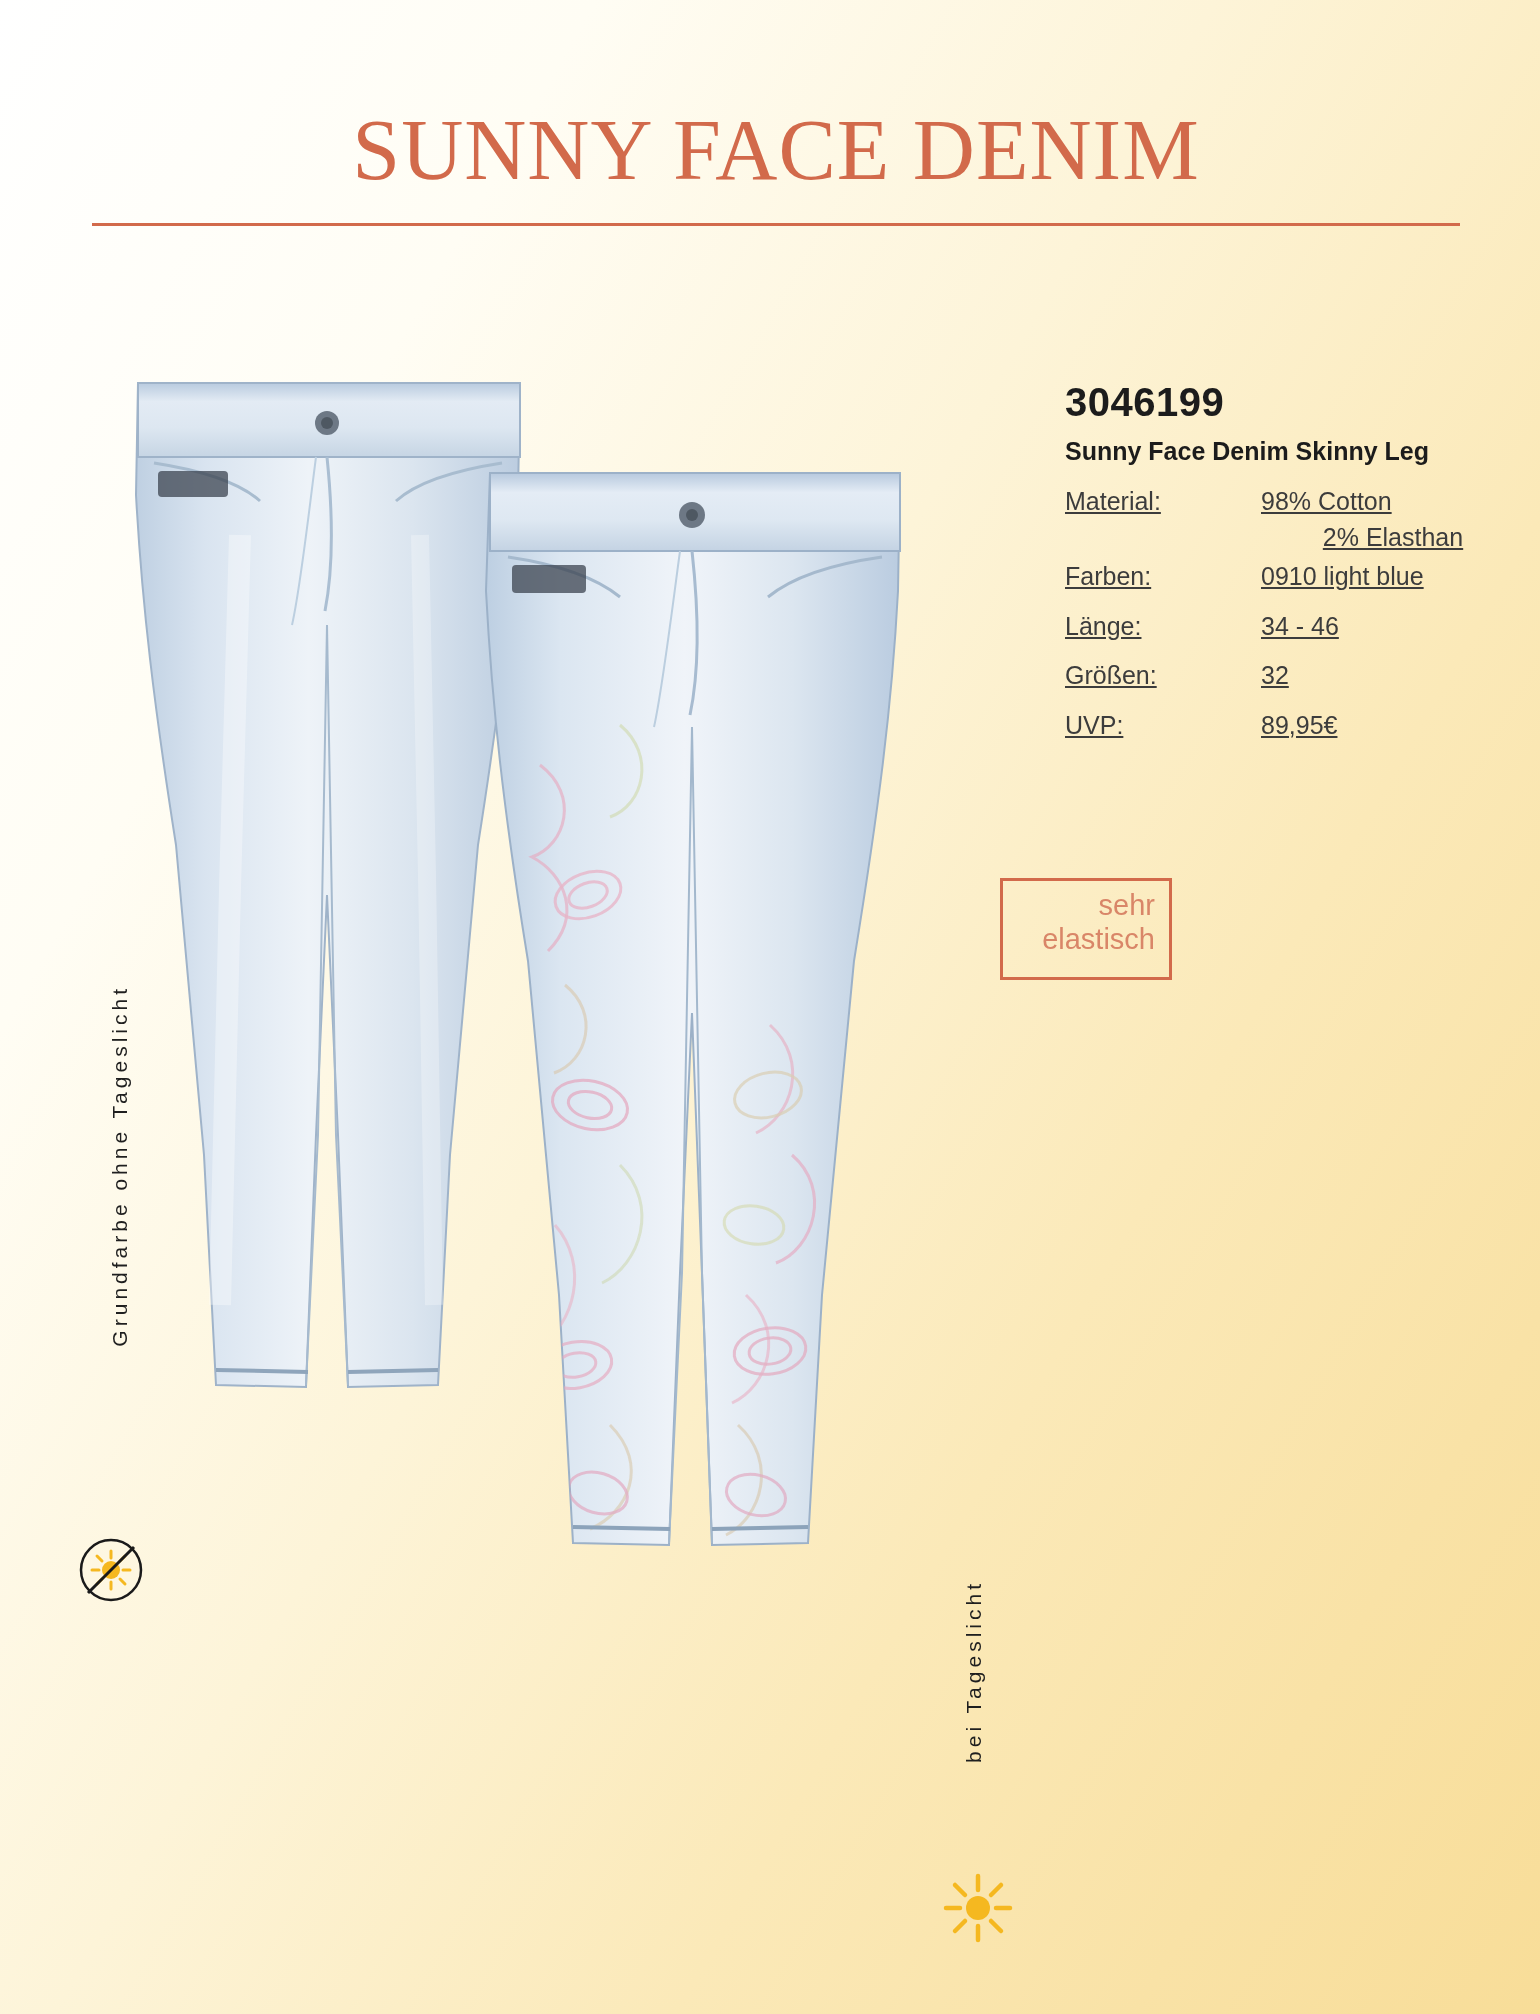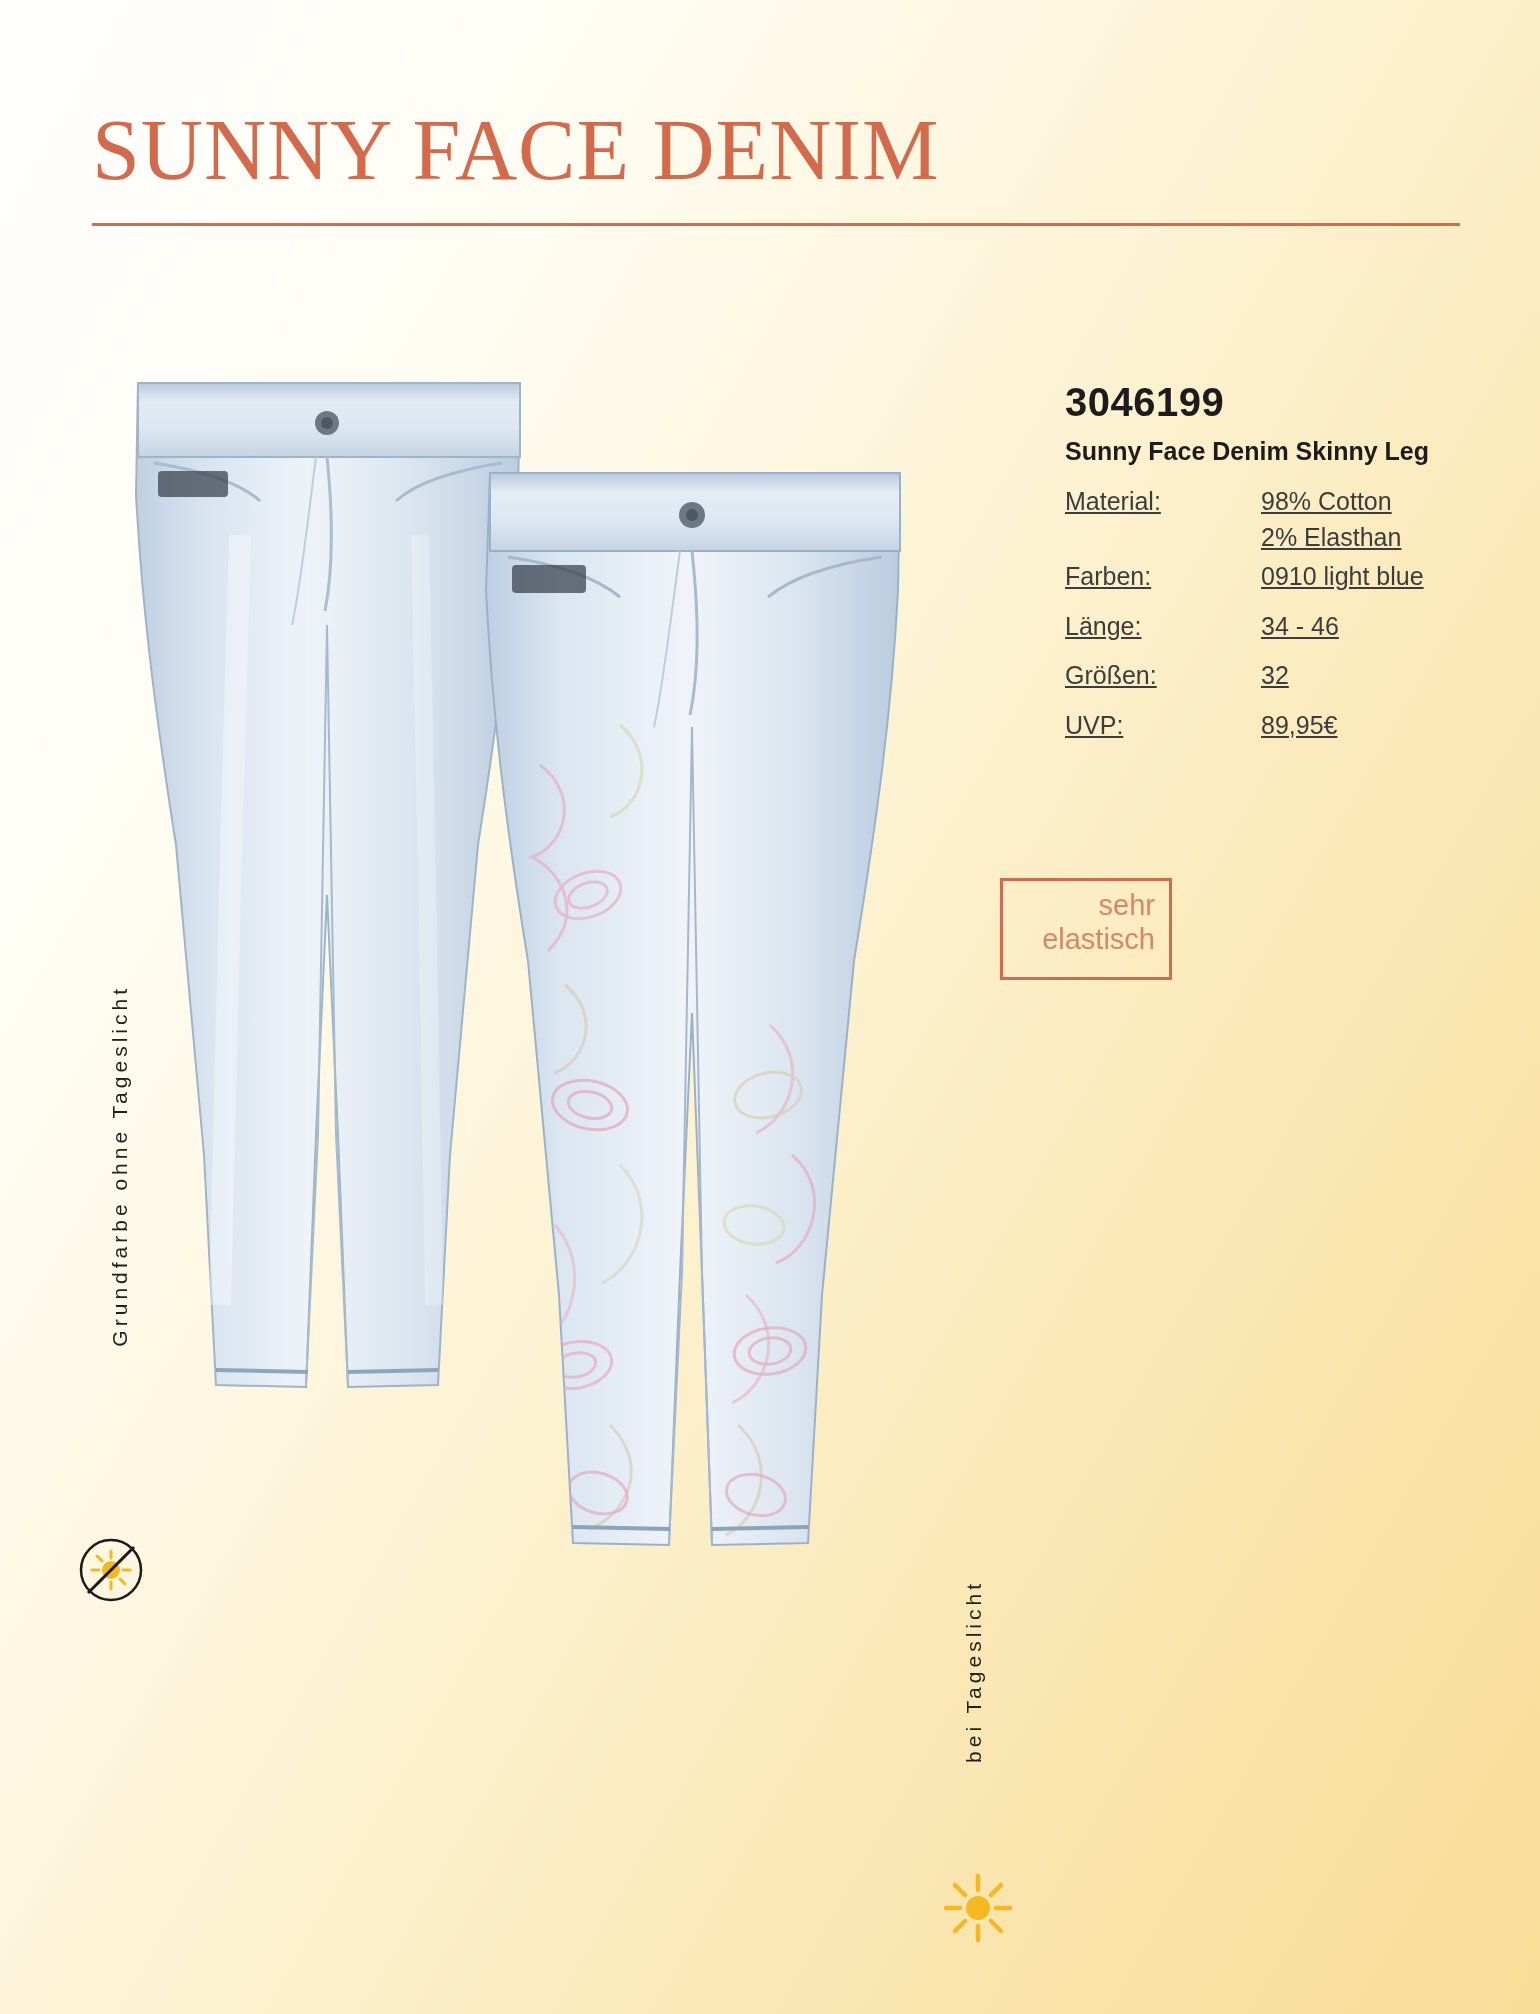--- a/index.html
+++ b/index.html
@@ -34,6 +34,7 @@
     color: #d26a4b;
     line-height: 1.05;
     white-space: nowrap;
+    text-align: center;
   }
   .header-rule {
     margin-top: 28px;

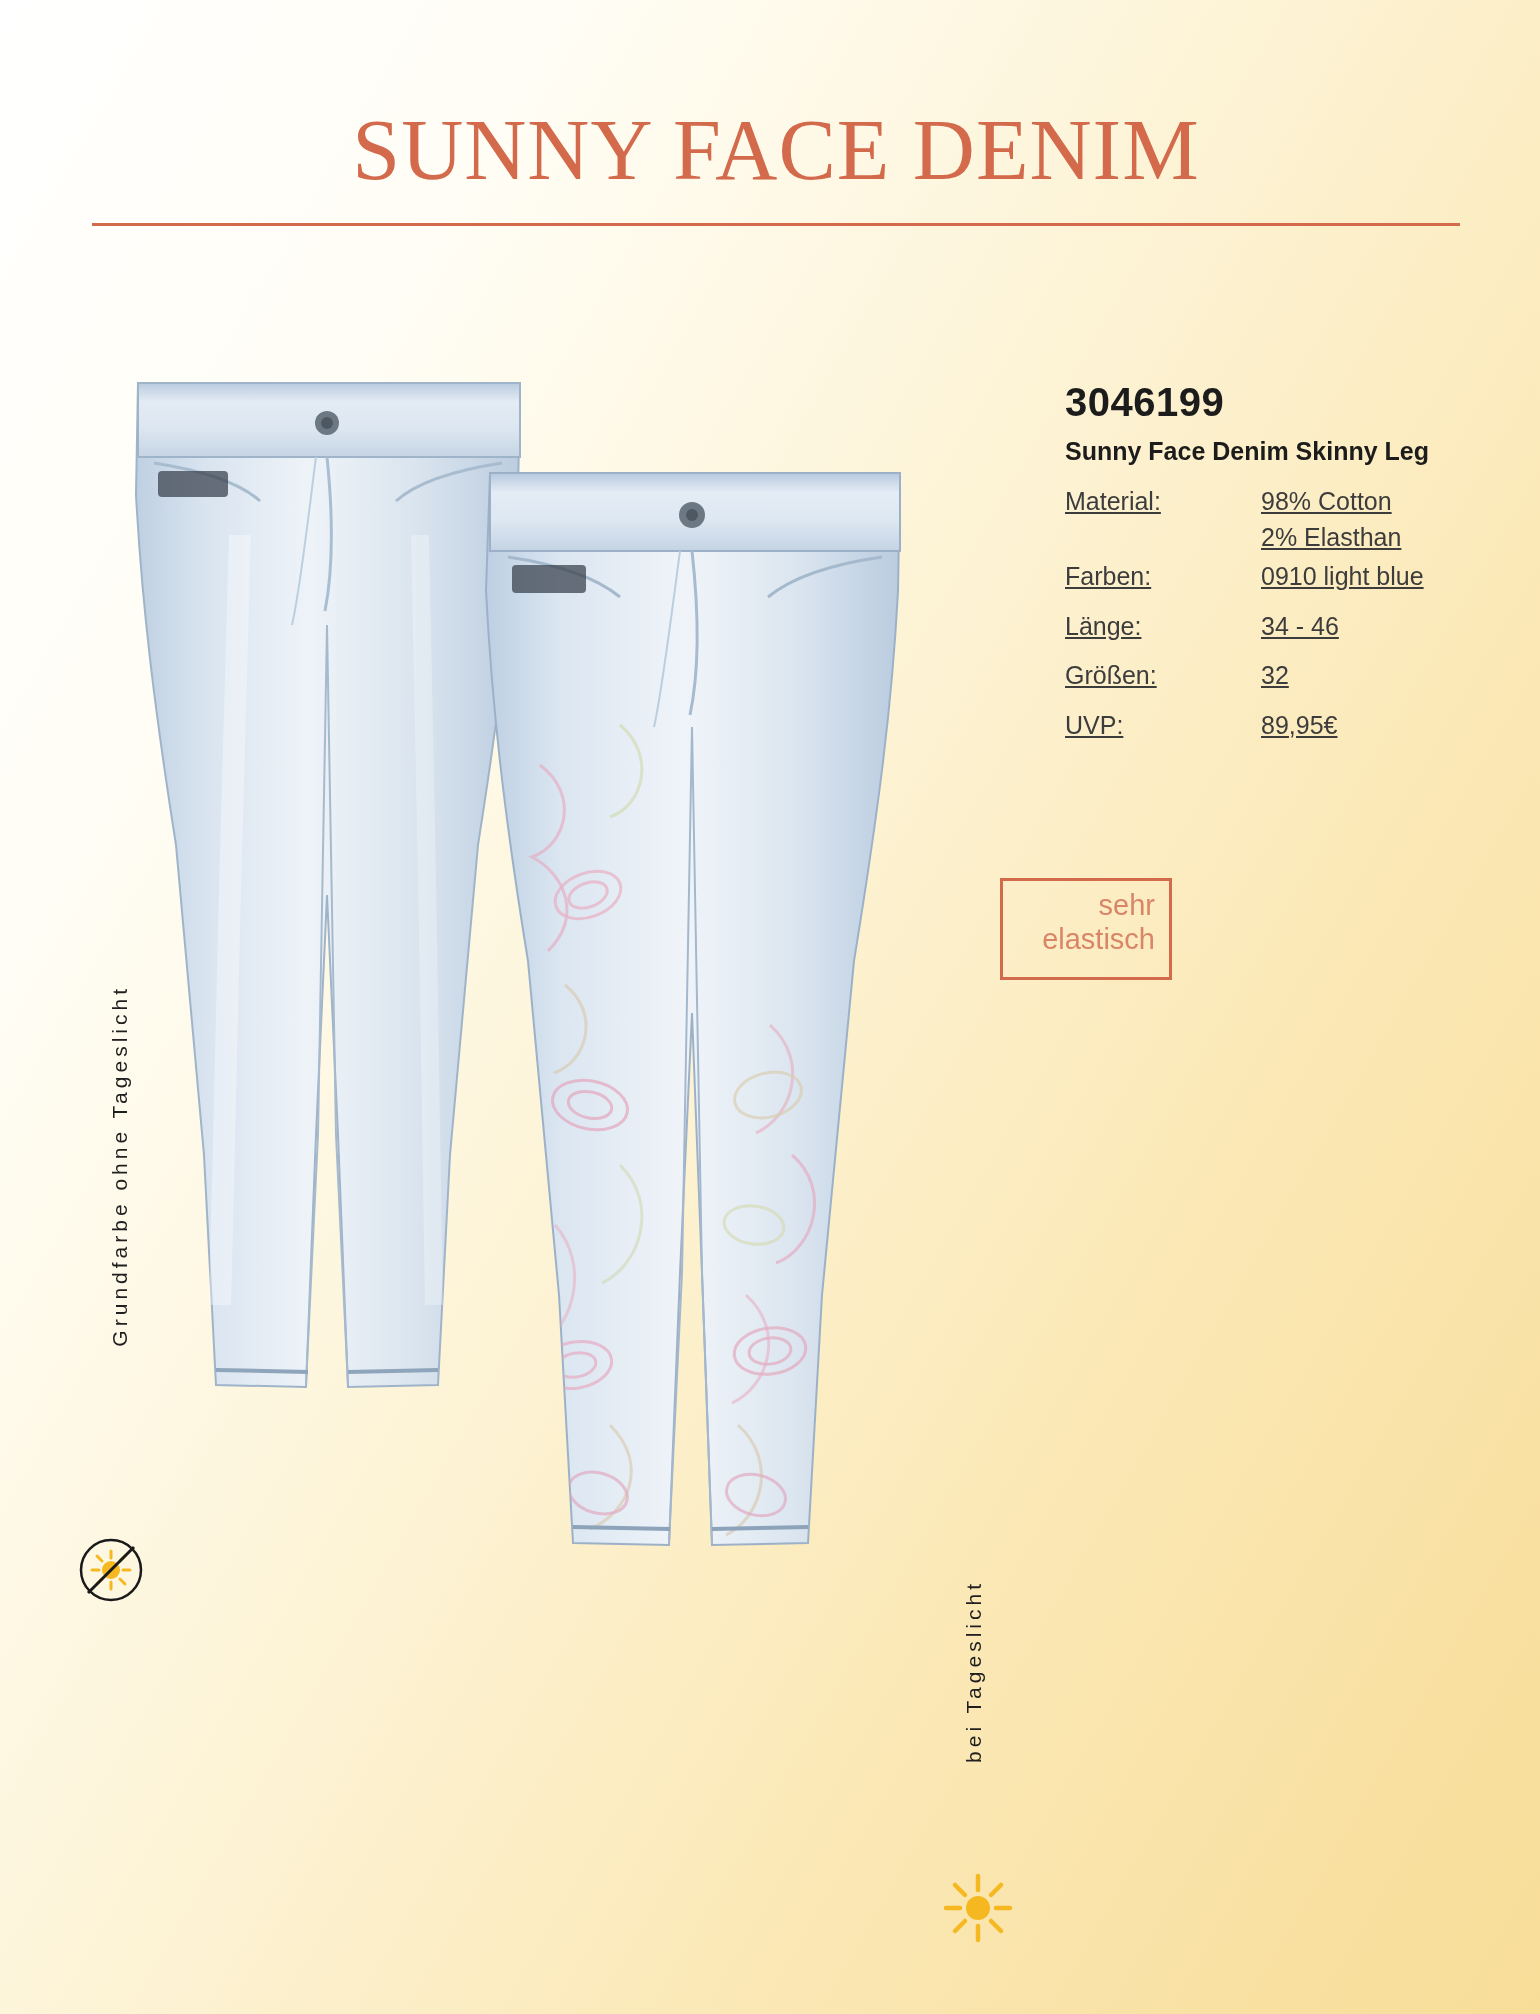--- a/index.html
+++ b/index.html
@@ -80,6 +80,7 @@
   }
   .spec-value .v2 {
     display: block;
+    text-align: center;
   }
 
   

